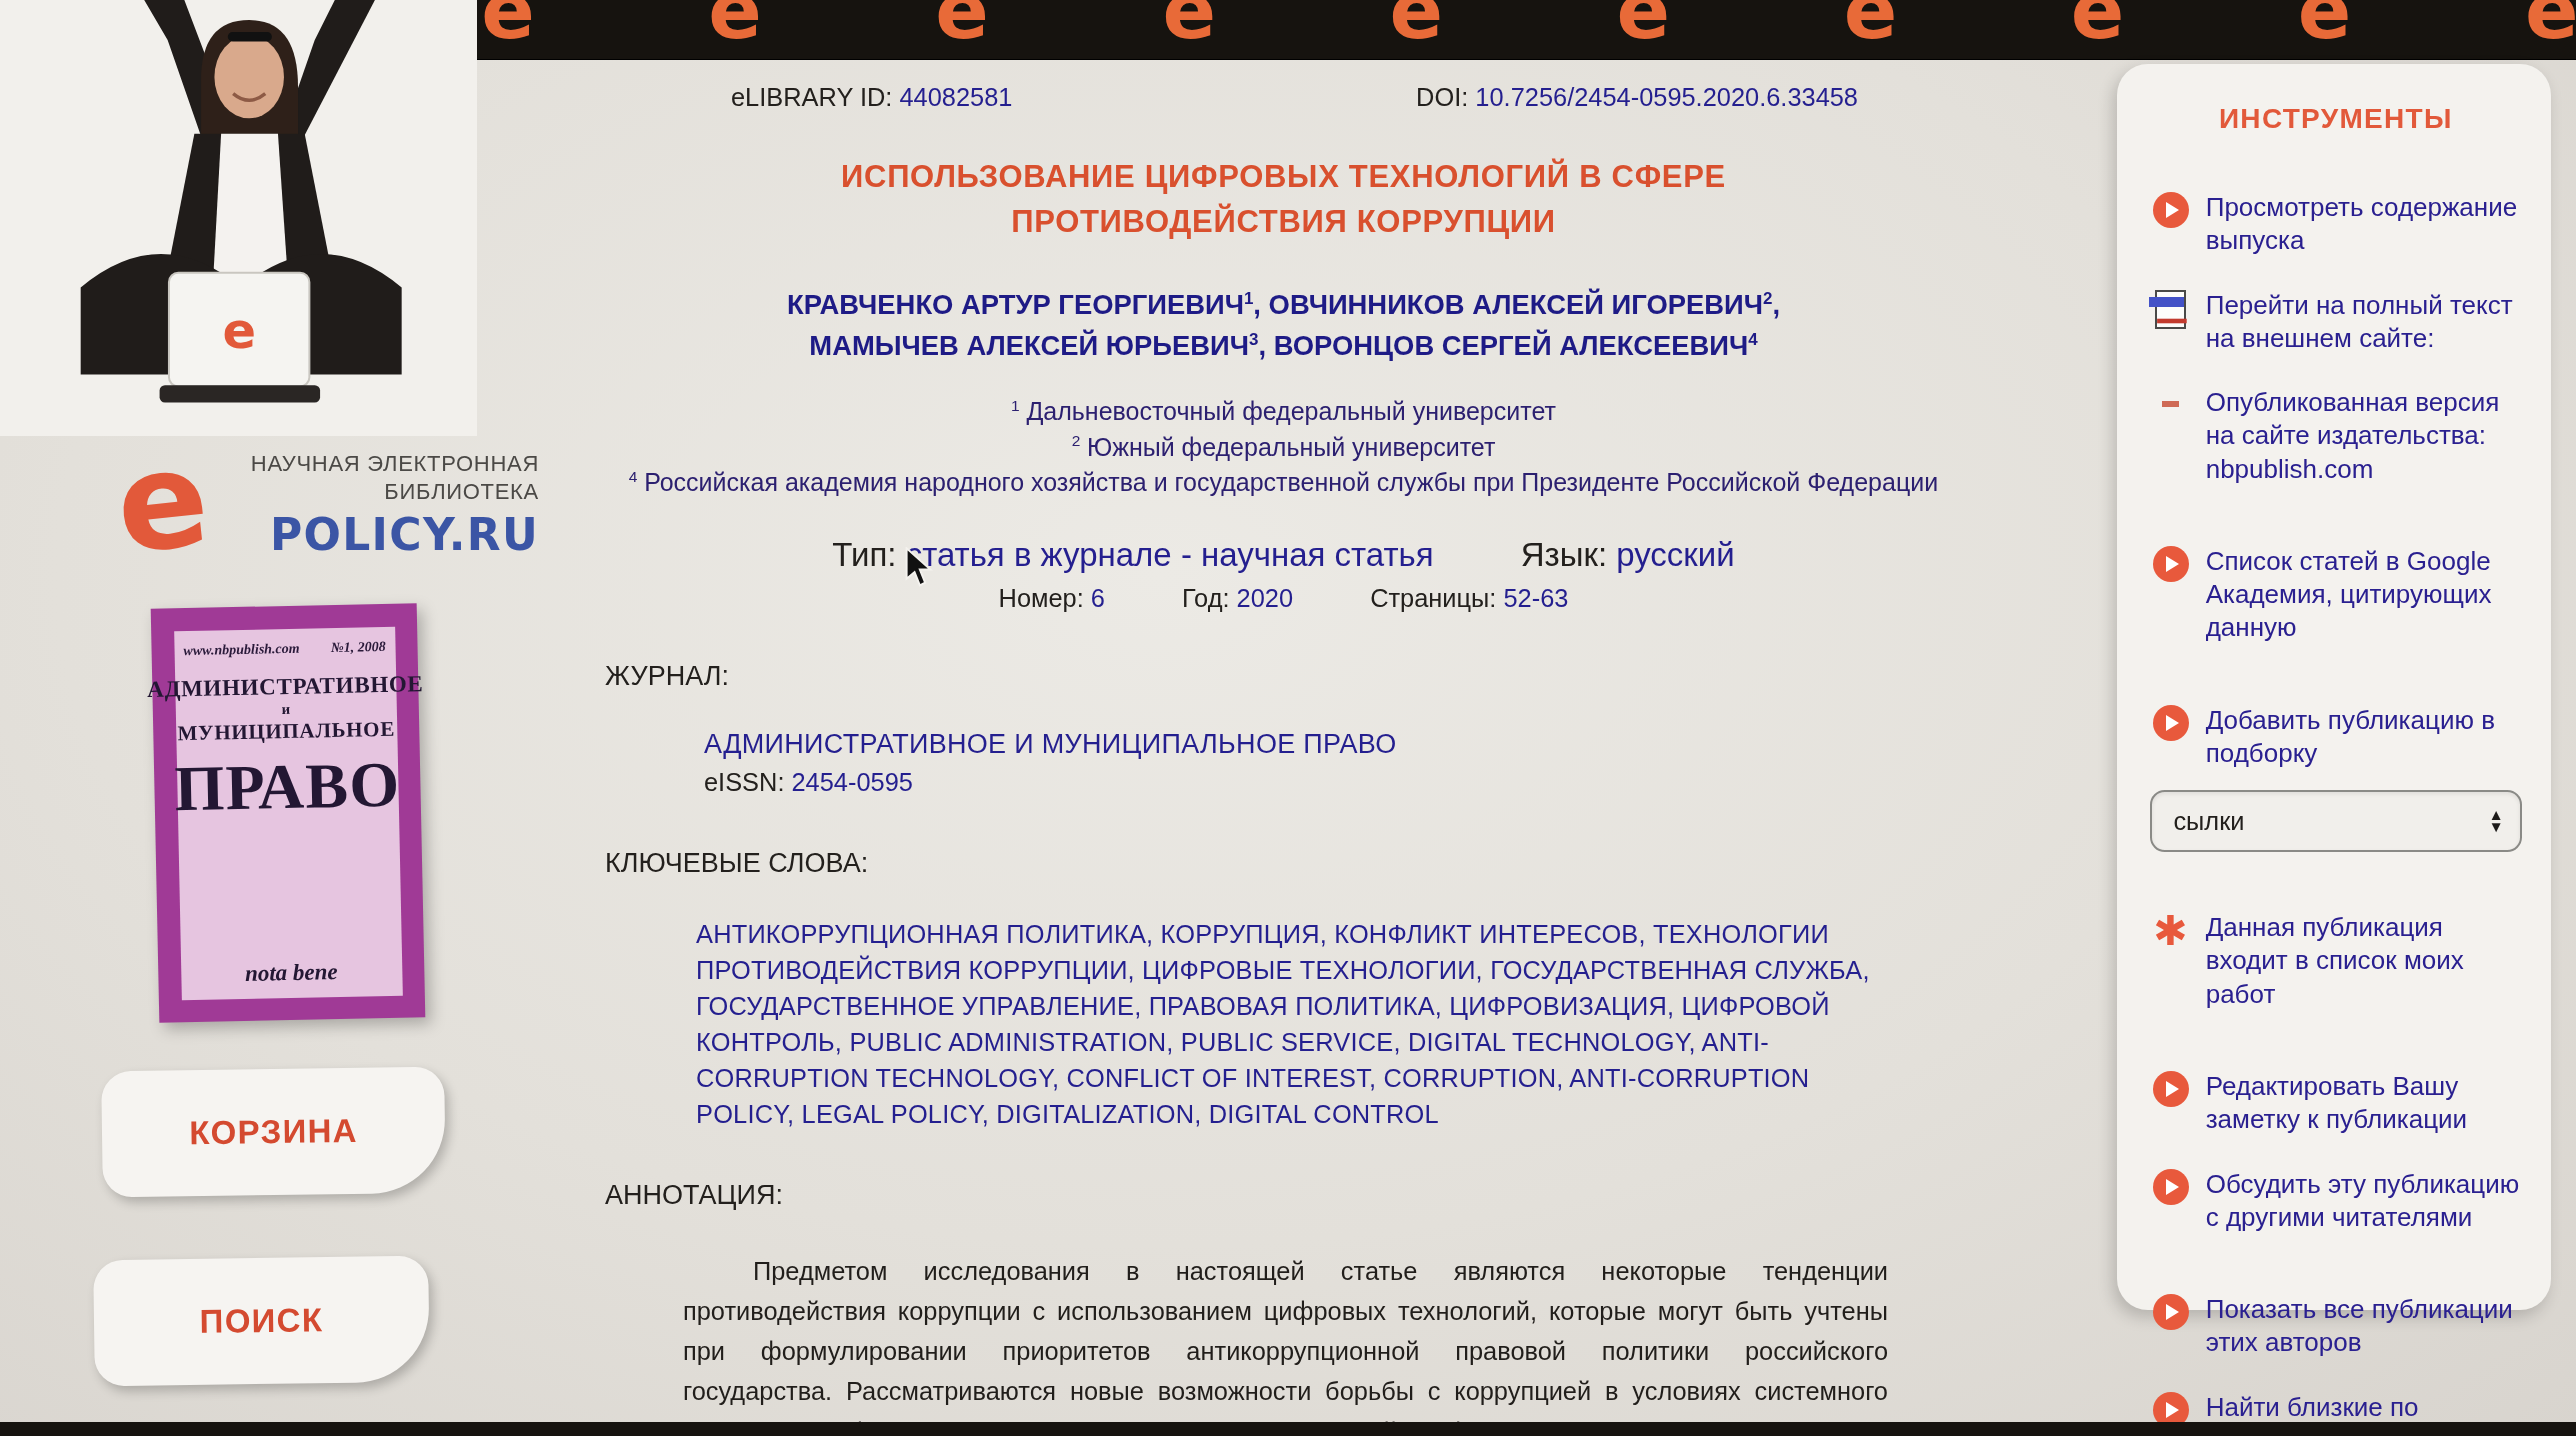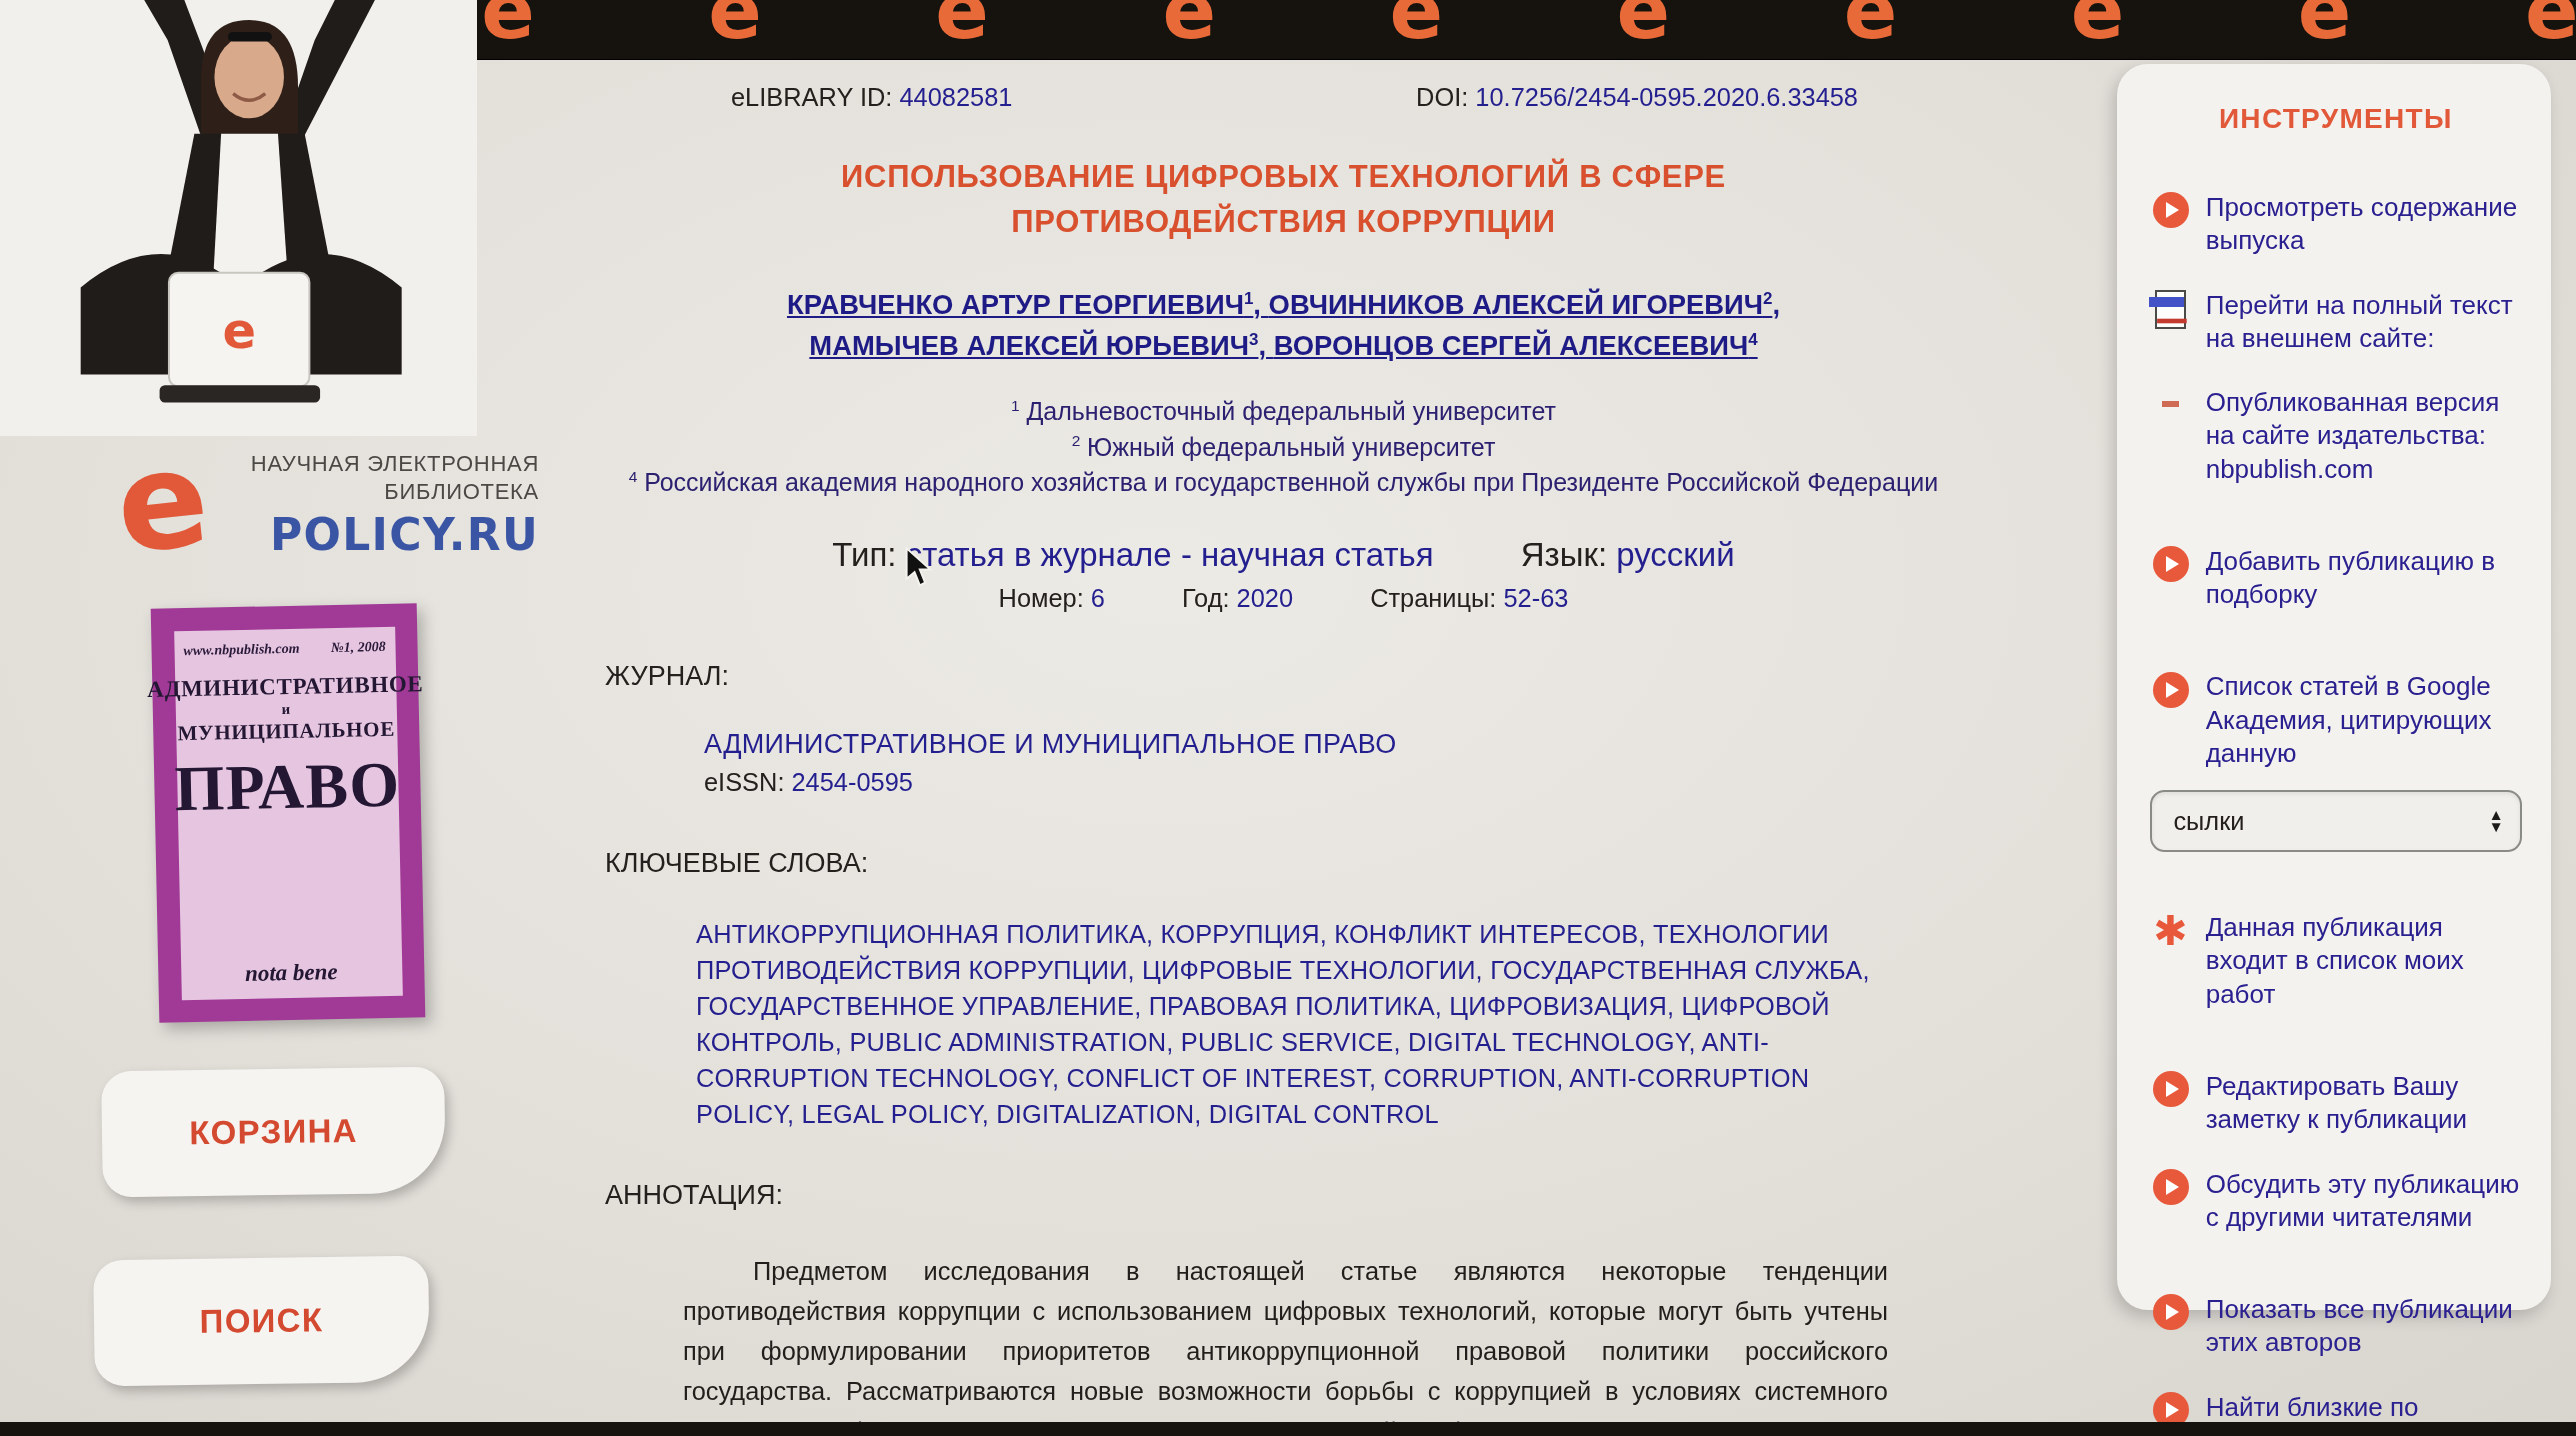--- a/index.html
+++ b/index.html
@@ -71,7 +71,7 @@
     color:#d9502e;font-weight:bold;font-size:31px;line-height:1.45;letter-spacing:0.7px;
   }
   .authors{margin:39px auto 0;max-width:1191px;text-align:center;
-    color:#1e1b86;font-weight:bold;font-size:27.4px;line-height:1.5;text-decoration:underline;}
+    color:#1e1b86;font-weight:bold;font-size:27.4px;line-height:1.5;}
   .author{white-space:nowrap;}
   .author:not(:last-child)::after{content:", ";}
   sup{font-size:62%;}

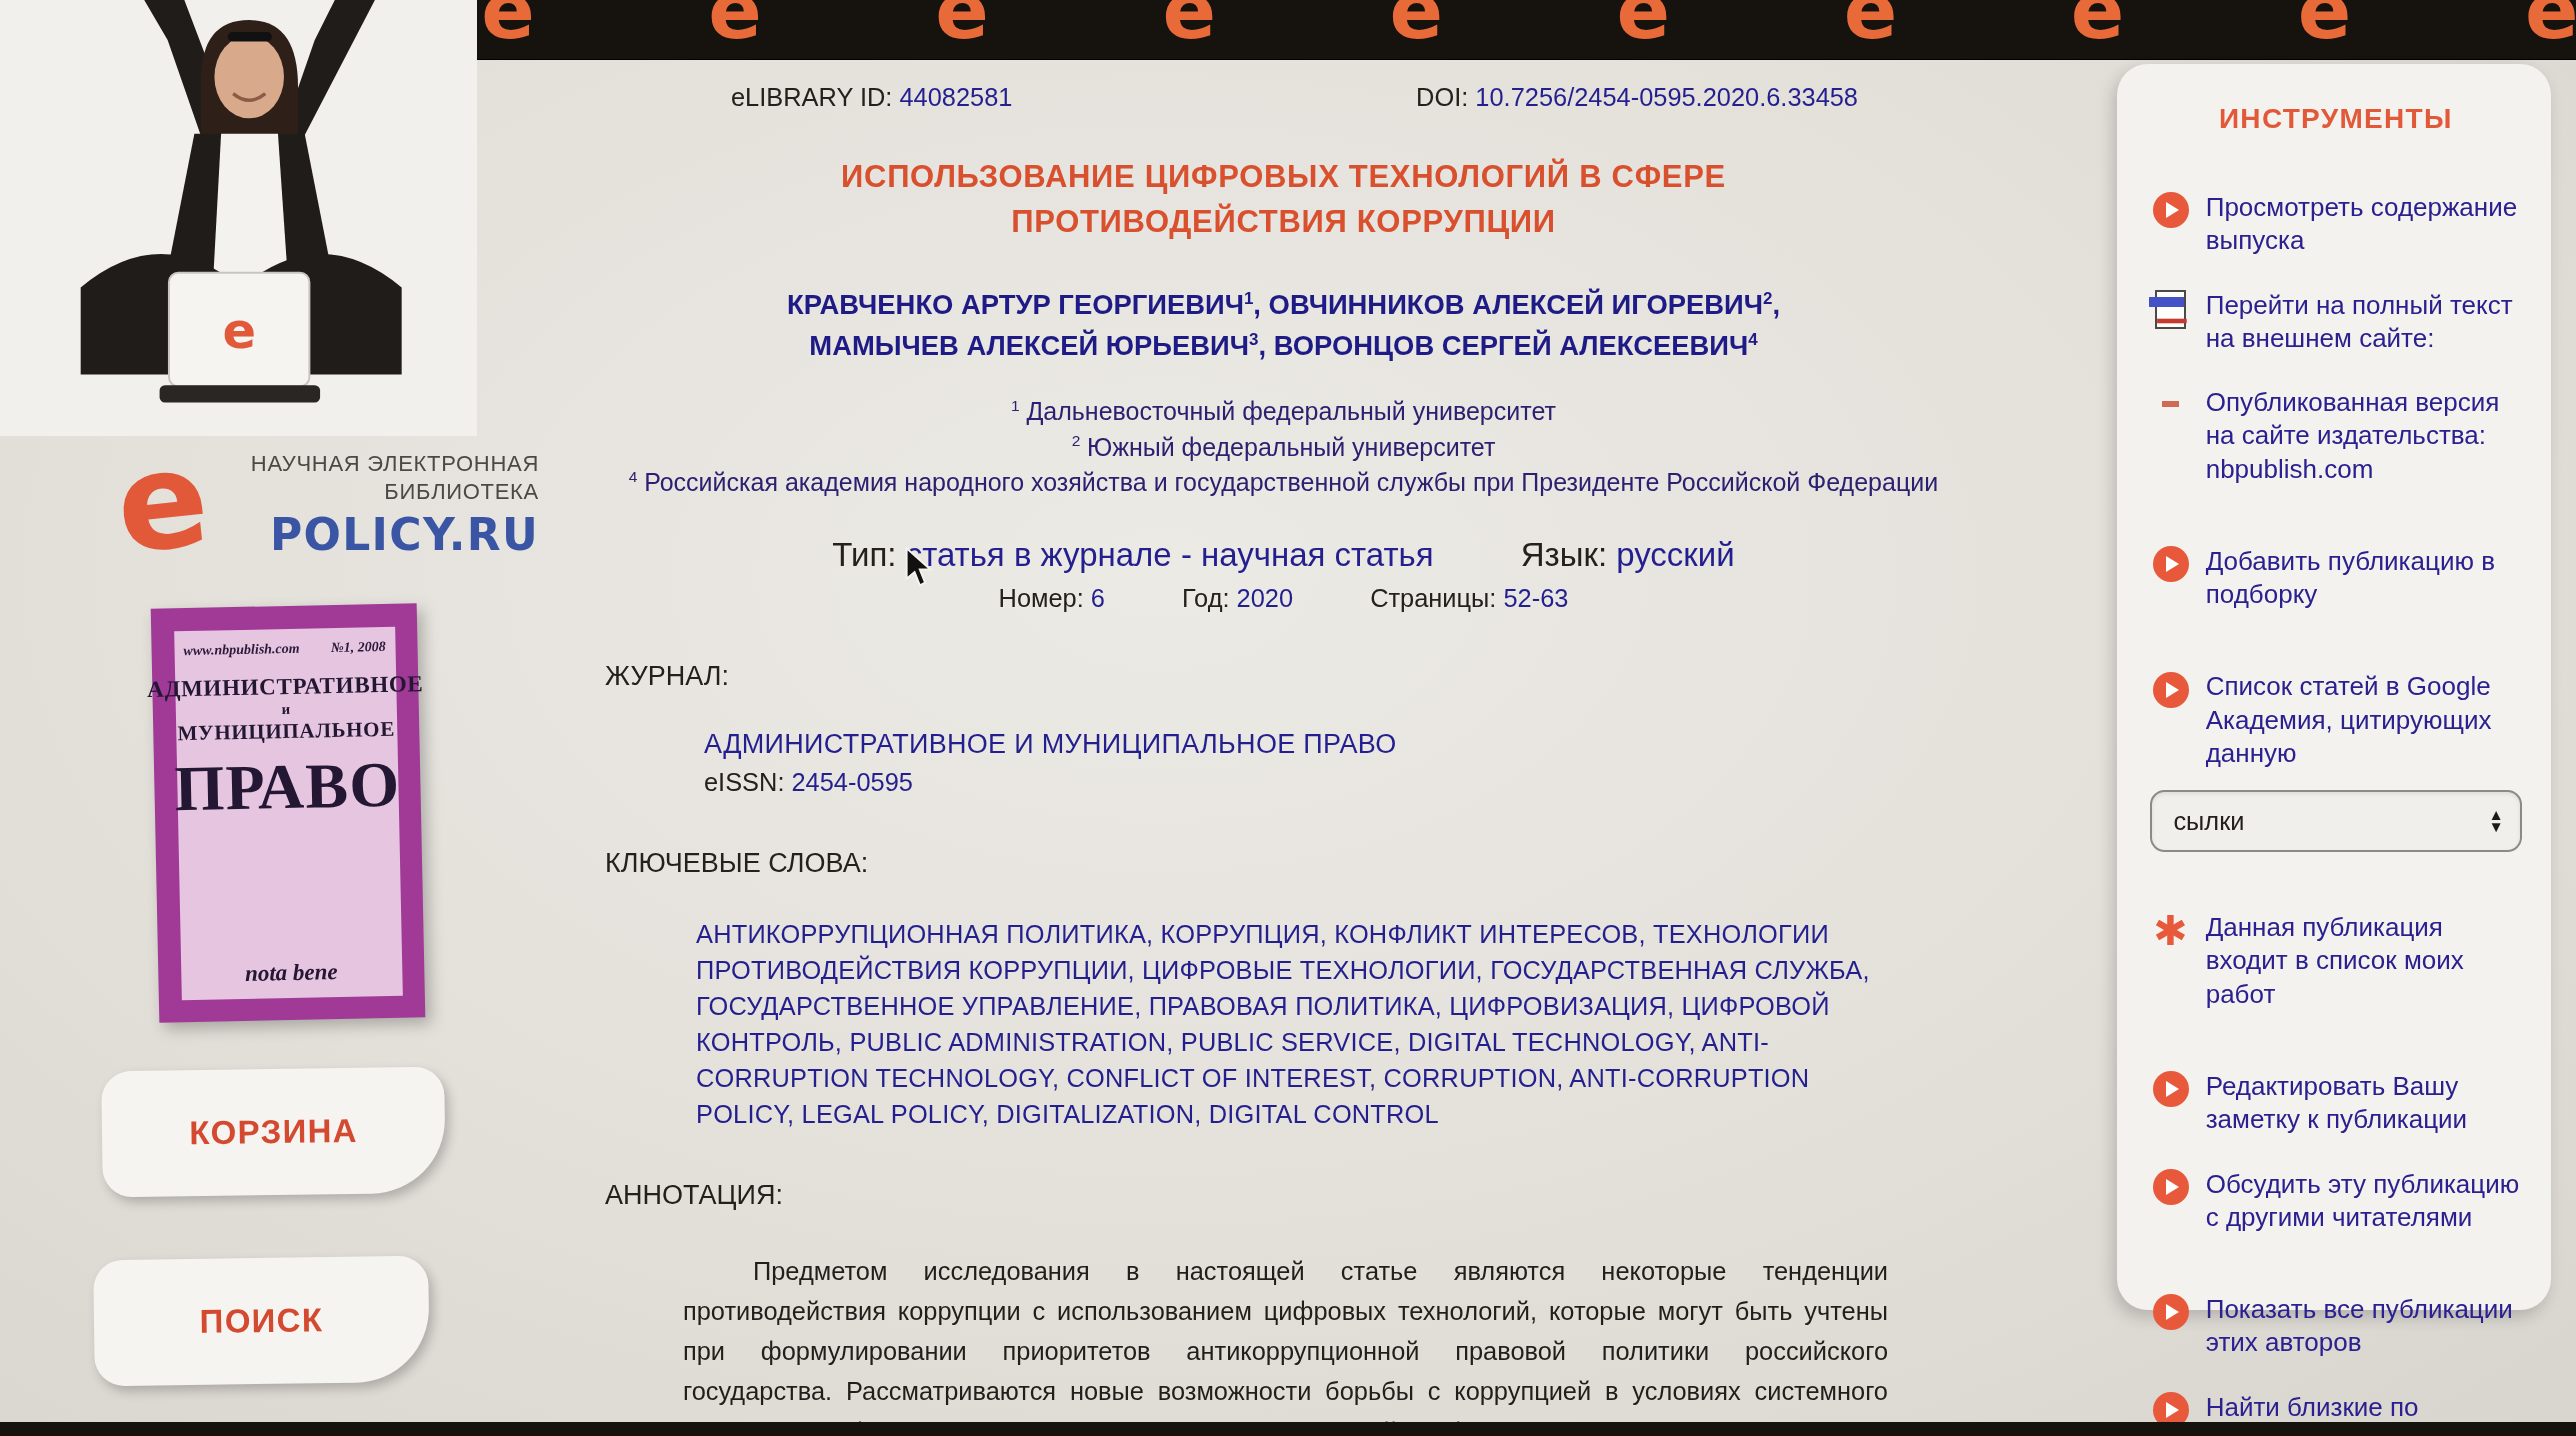--- a/index.html
+++ b/index.html
@@ -302,12 +302,12 @@
 
       <div class="tool-item" data-gap="big">
         <span class="tool-icon" data-icon="play"></span>
+        <span class="tool-text">Список статей в Google Академия, цитирующих данную</span>
+      </div>
+
+      <div class="tool-item" data-gap="big">
+        <span class="tool-icon" data-icon="play"></span>
         <span class="tool-text">Добавить публикацию в подборку</span>
-      </div>
-
-      <div class="tool-item" data-gap="big">
-        <span class="tool-icon" data-icon="play"></span>
-        <span class="tool-text">Список статей в Google Академия, цитирующих данную</span>
       </div>
     </div>
 

